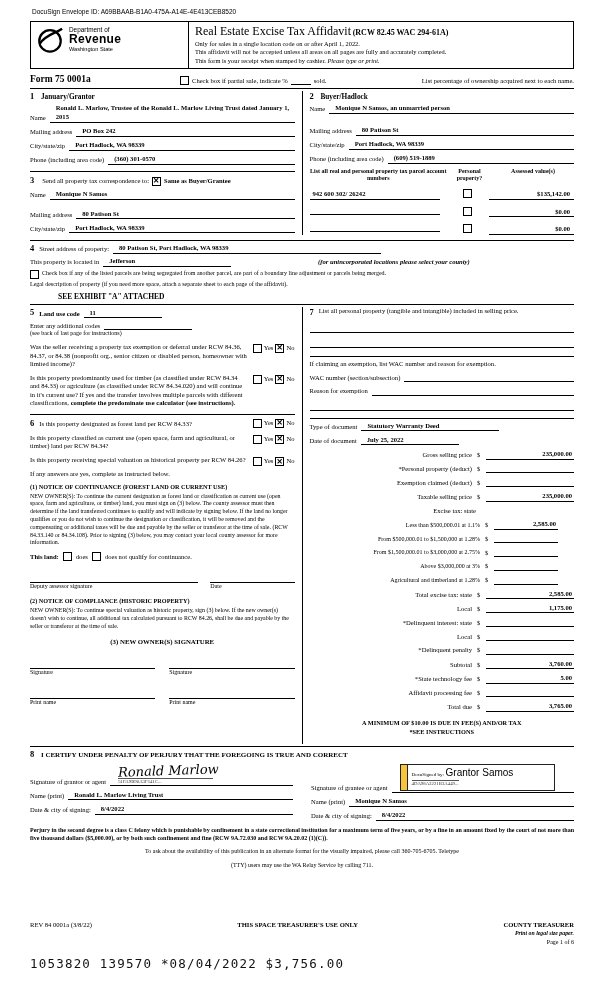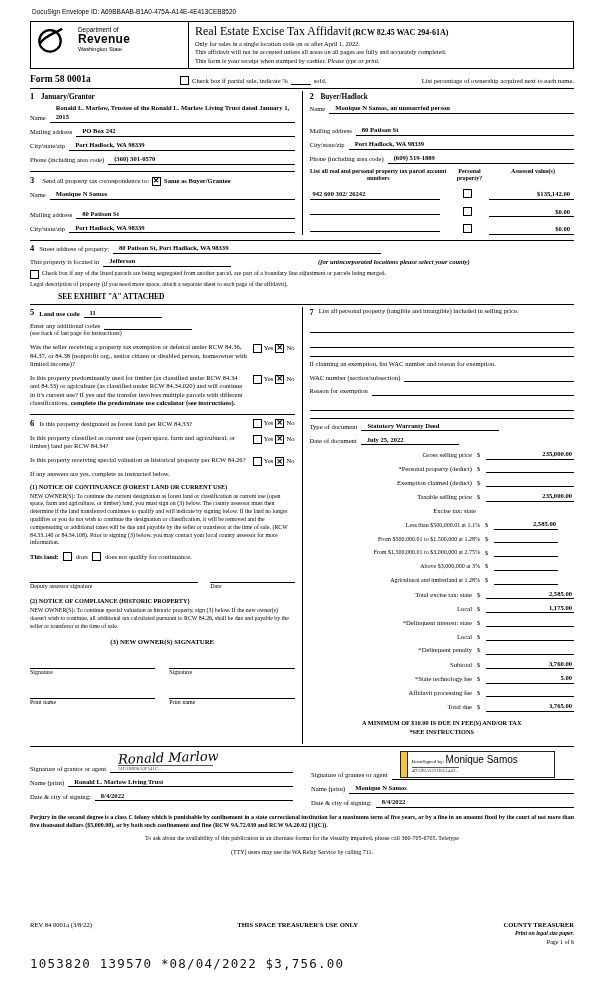--- a/index.html
+++ b/index.html
@@ -12,7 +12,7 @@
   .ds-env{font-family:"Liberation Sans",sans-serif;font-size:6.5px;margin:0 0 5px 2px}
   
   .hdr{display:flex;border:1.5px solid #000}
-  .hdr-l{width:150px;padding:4px 2px 2px 5px;display:flex;gap:14px}
+  .hdr-l{width:150px;padding:4px 2px 2px 5px;display:flex;gap:5px}
   .logo{width:28px;height:28px;flex:0 0 auto}
   .dept-d1{font-size:6.4px;line-height:1.1}
   .dept-d2{font-size:12px;font-weight:bold;line-height:1.05;letter-spacing:.3px}

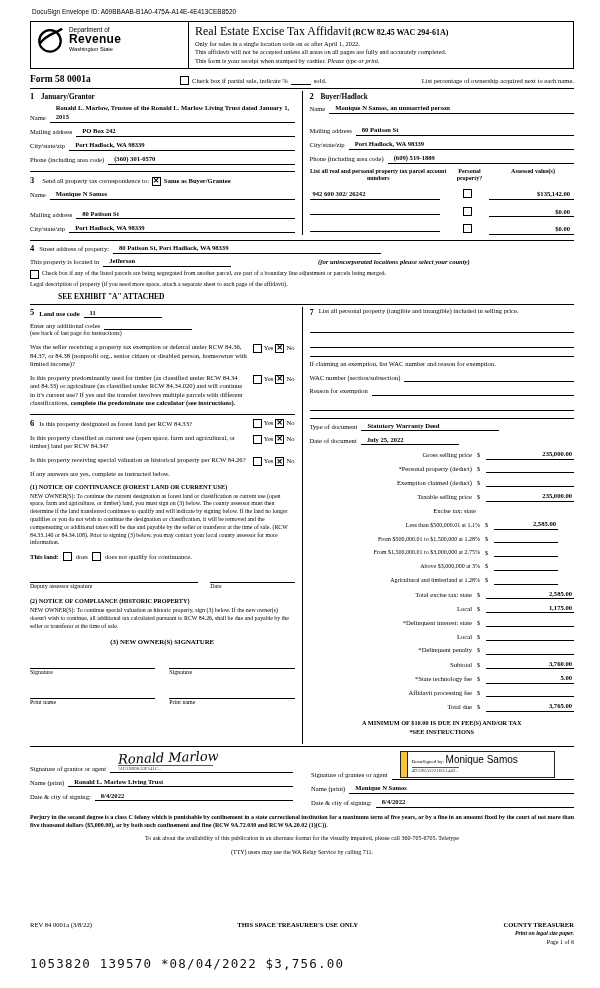--- a/index.html
+++ b/index.html
@@ -117,7 +117,7 @@
   </div>
 
   <div class="formnum-row">
-    <div class="formnum">Form 58 0001a</div>
+    <div class="formnum">Form 75 0001a</div>
     <div class="partial">
       <span class="cb"></span>
       <span>Check box if partial sale, indicate %</span>

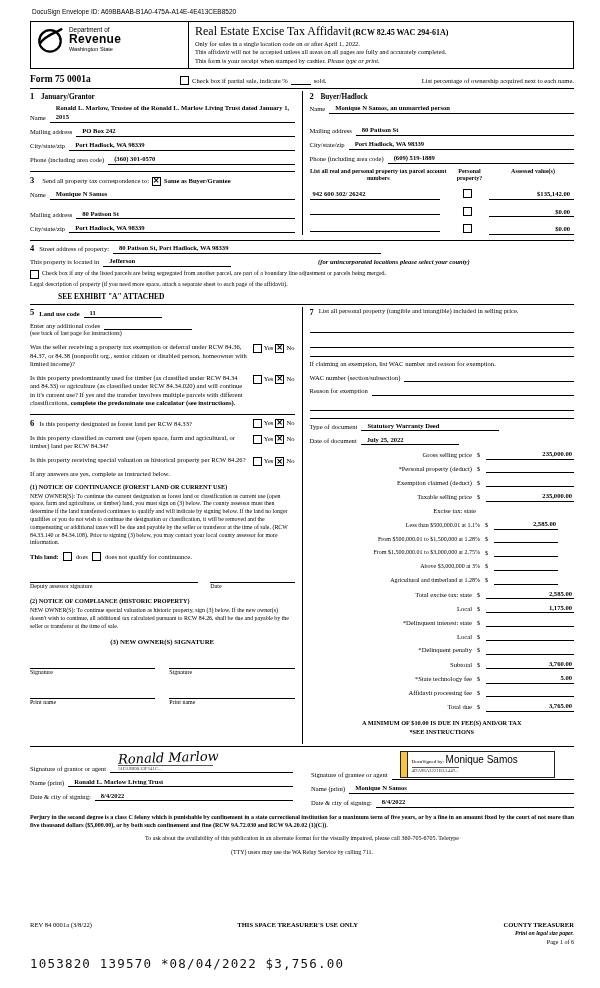--- a/index.html
+++ b/index.html
@@ -501,6 +501,10 @@
   <div class="hr"></div>
 
   <div>
+    <div style="margin-top:1px">
+      <span class="snum">8</span>
+      <span class="b" style="font-size:7px">I CERTIFY UNDER PENALTY OF PERJURY THAT THE FOREGOING IS TRUE AND CORRECT</span>
+    </div>
     <div class="cols" style="gap:18px;margin-top:4px">
       <div style="flex:1">
         <div class="frow" style="margin-top:0">

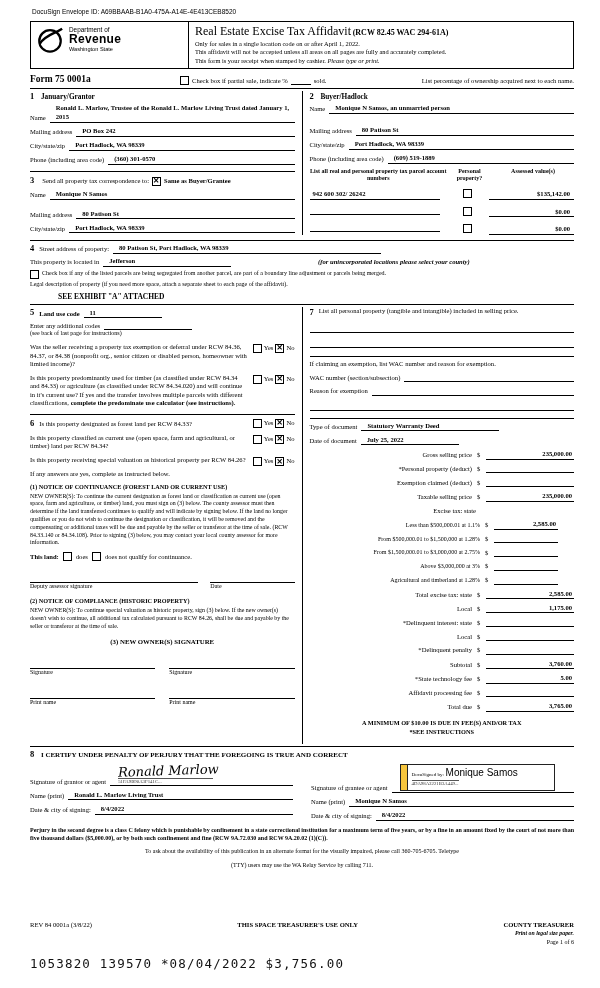--- a/index.html
+++ b/index.html
@@ -530,7 +530,7 @@
             <span class="dsbox">
               <span class="dstab"></span>
               <span class="ds-by">DocuSigned by:</span>
-              <span class="ds-name">Monique Samos</span>
+              <span class="ds-name">Grantor Samos</span>
               <span class="sig-id">4DA98A3221B3A449...</span>
             </span>
           </span>

